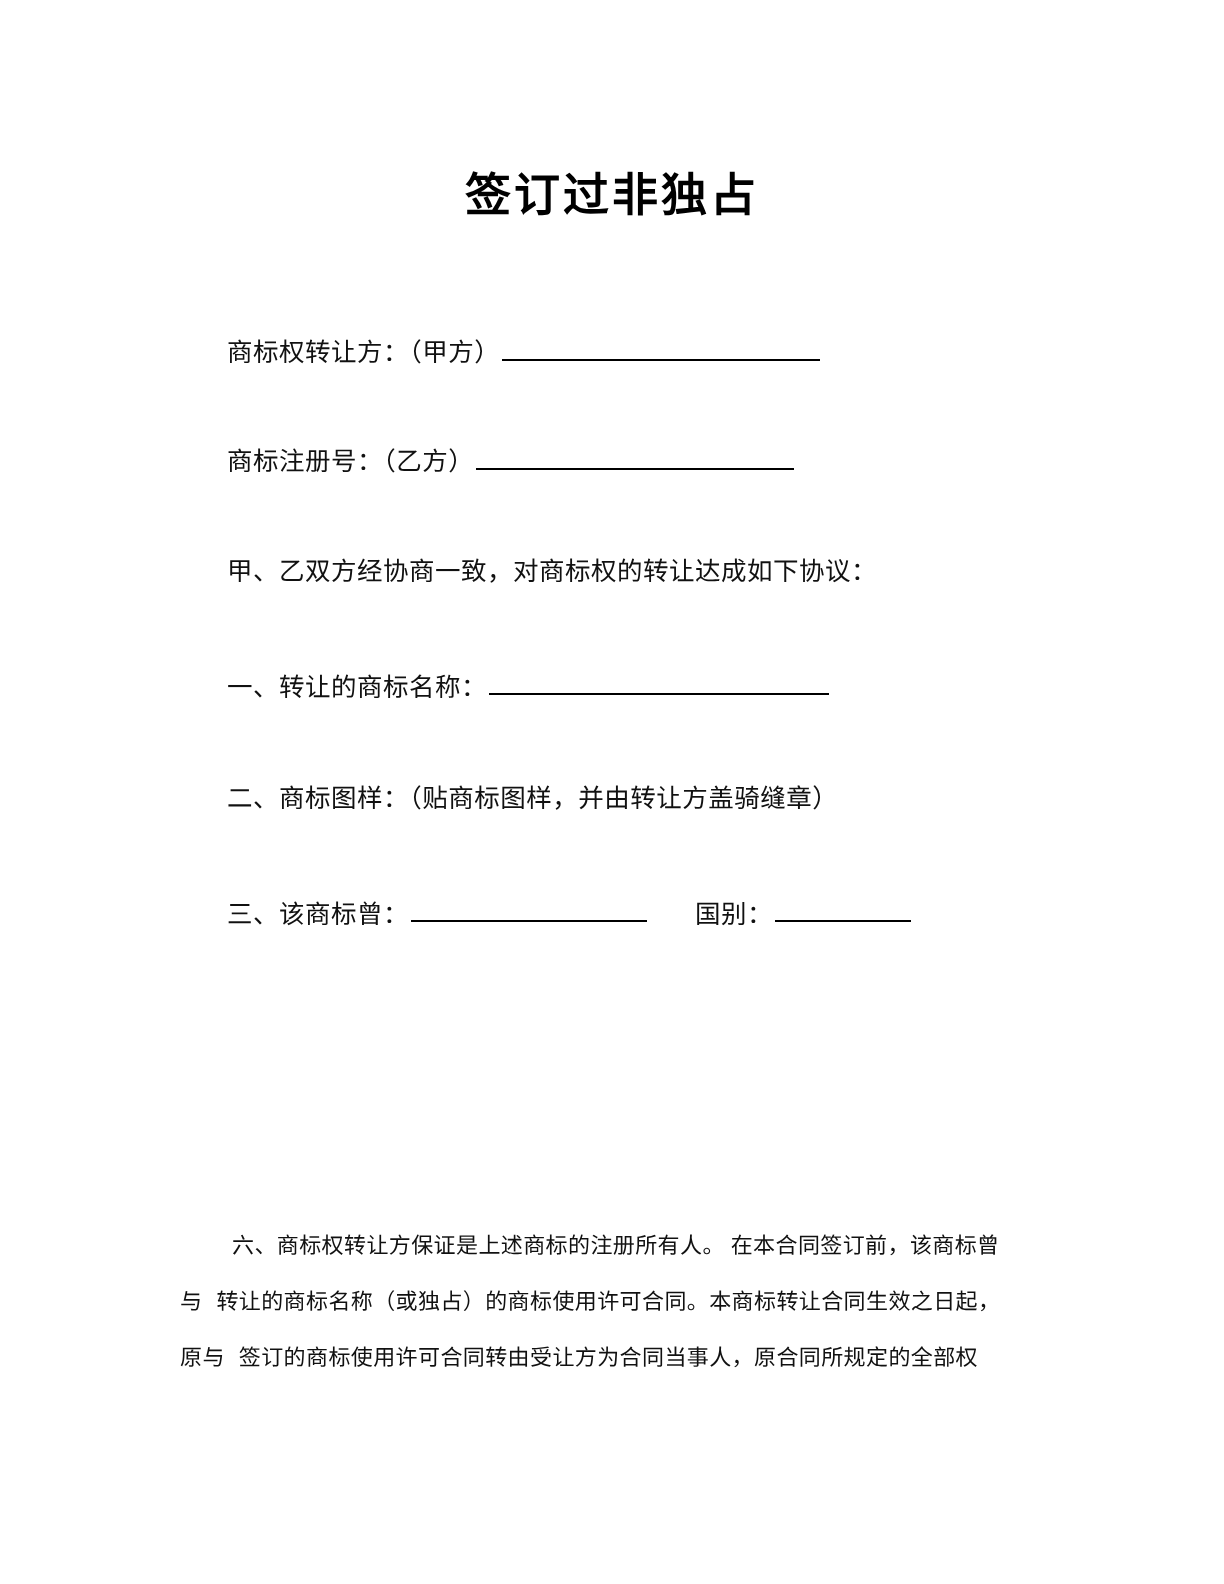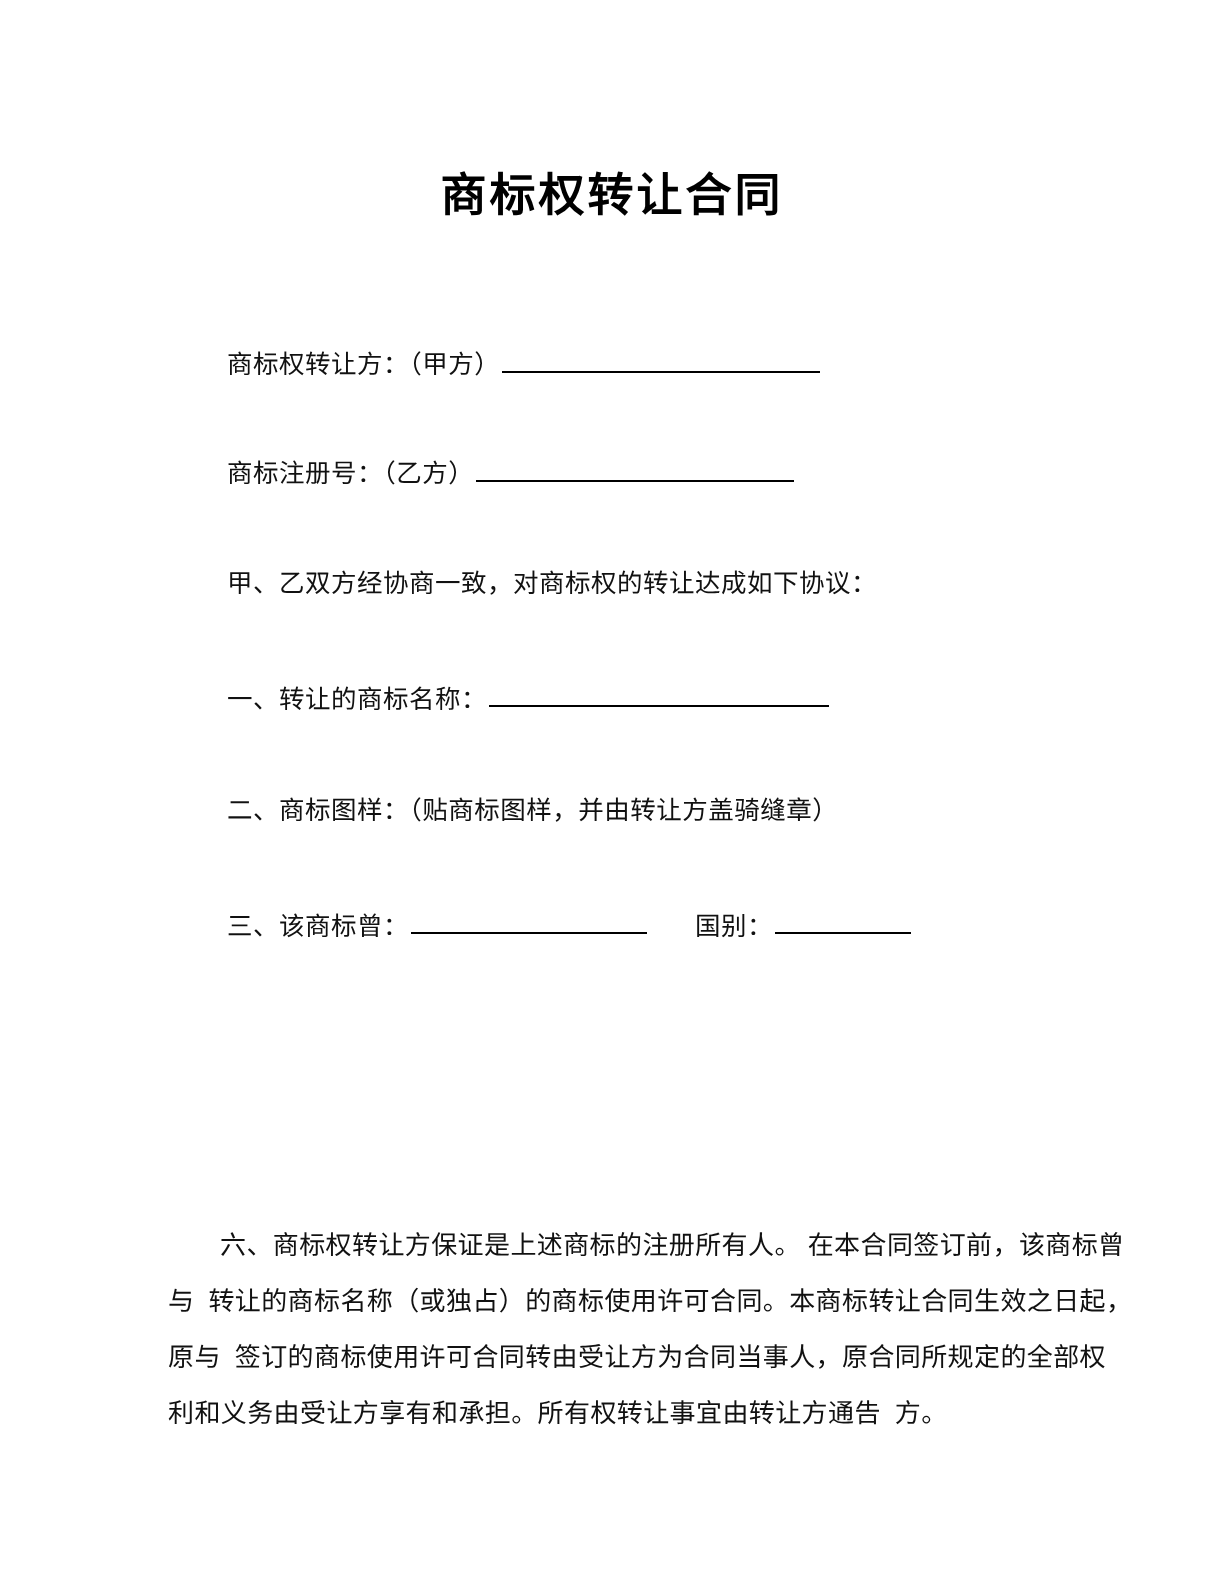--- a/index.html
+++ b/index.html
@@ -97,7 +97,7 @@
 
 <div class="page">
 
-  <h1 class="doc-title">商标权转让合同</h1>
+  <h1 class="doc-title">签订过非独占</h1>
 
   <div class="body-block">
 

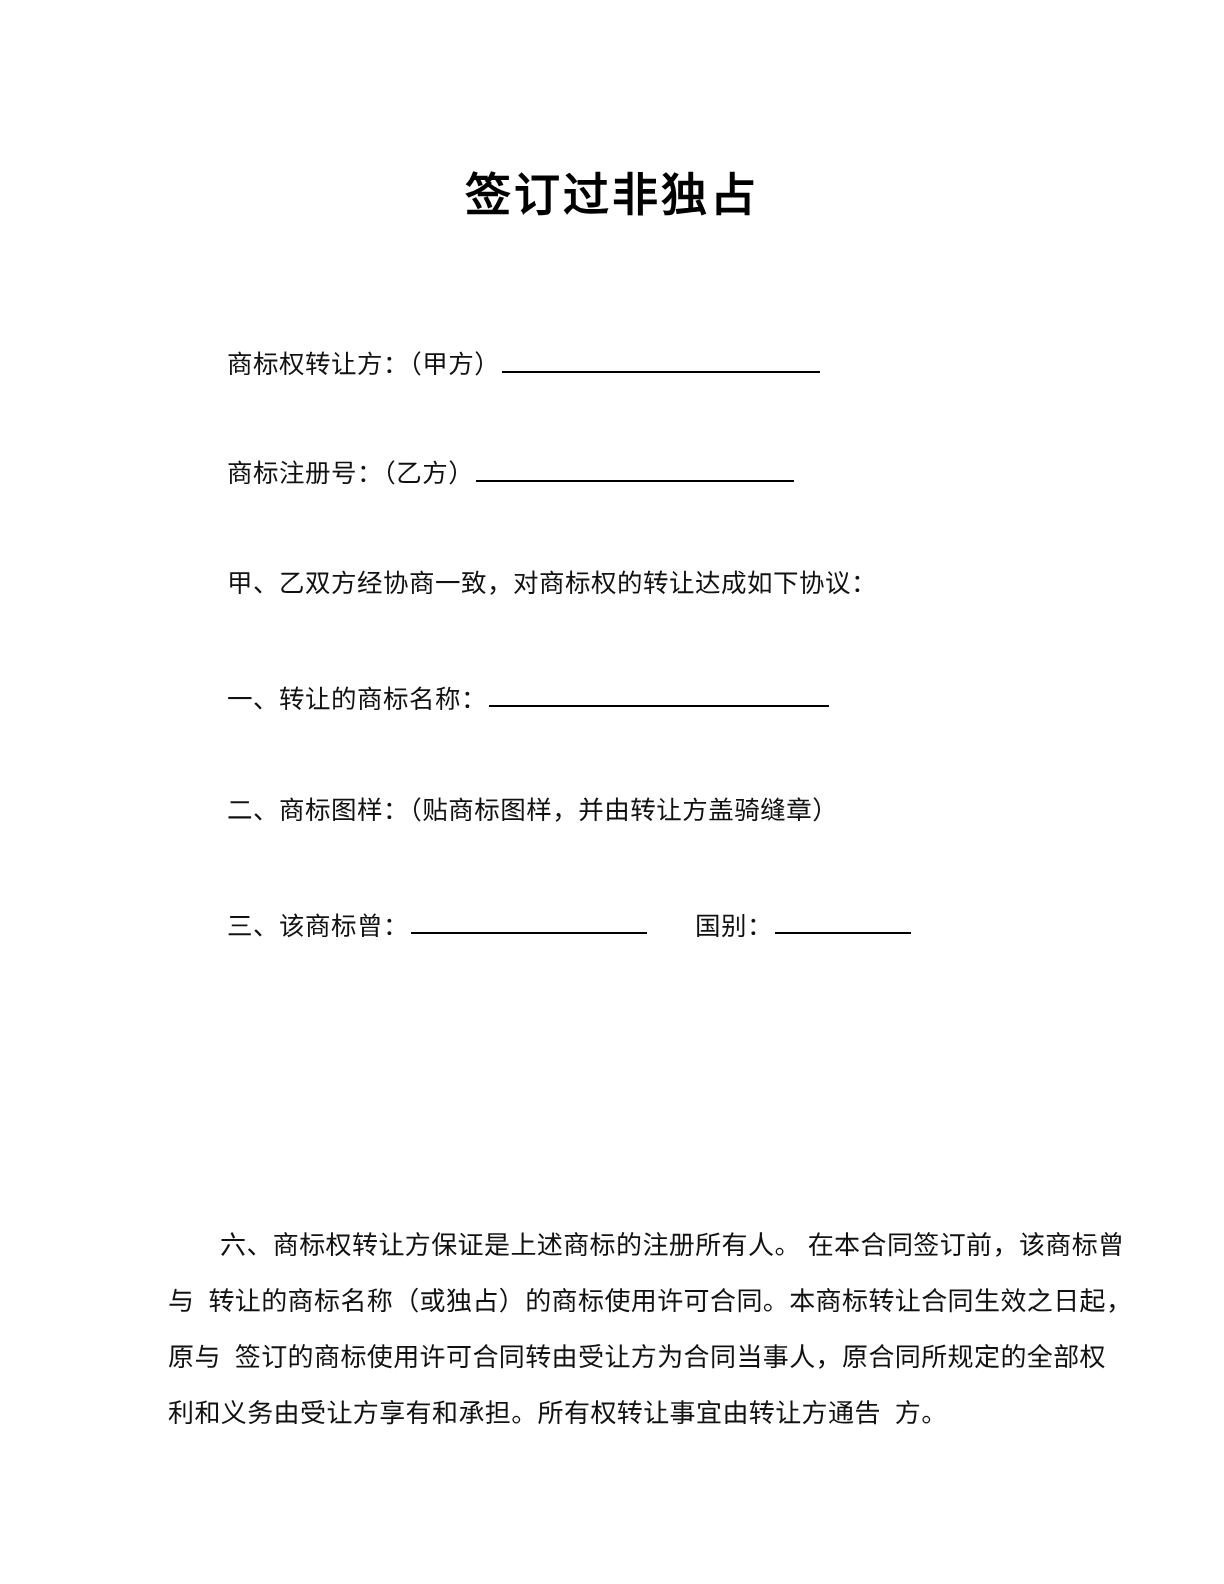--- a/index.html
+++ b/index.html
@@ -40,7 +40,7 @@
   .body-block {
     position: absolute;
     left: 227px;
-    top: 344px;
+    top: 332px;
     width: 840px;
   }
 

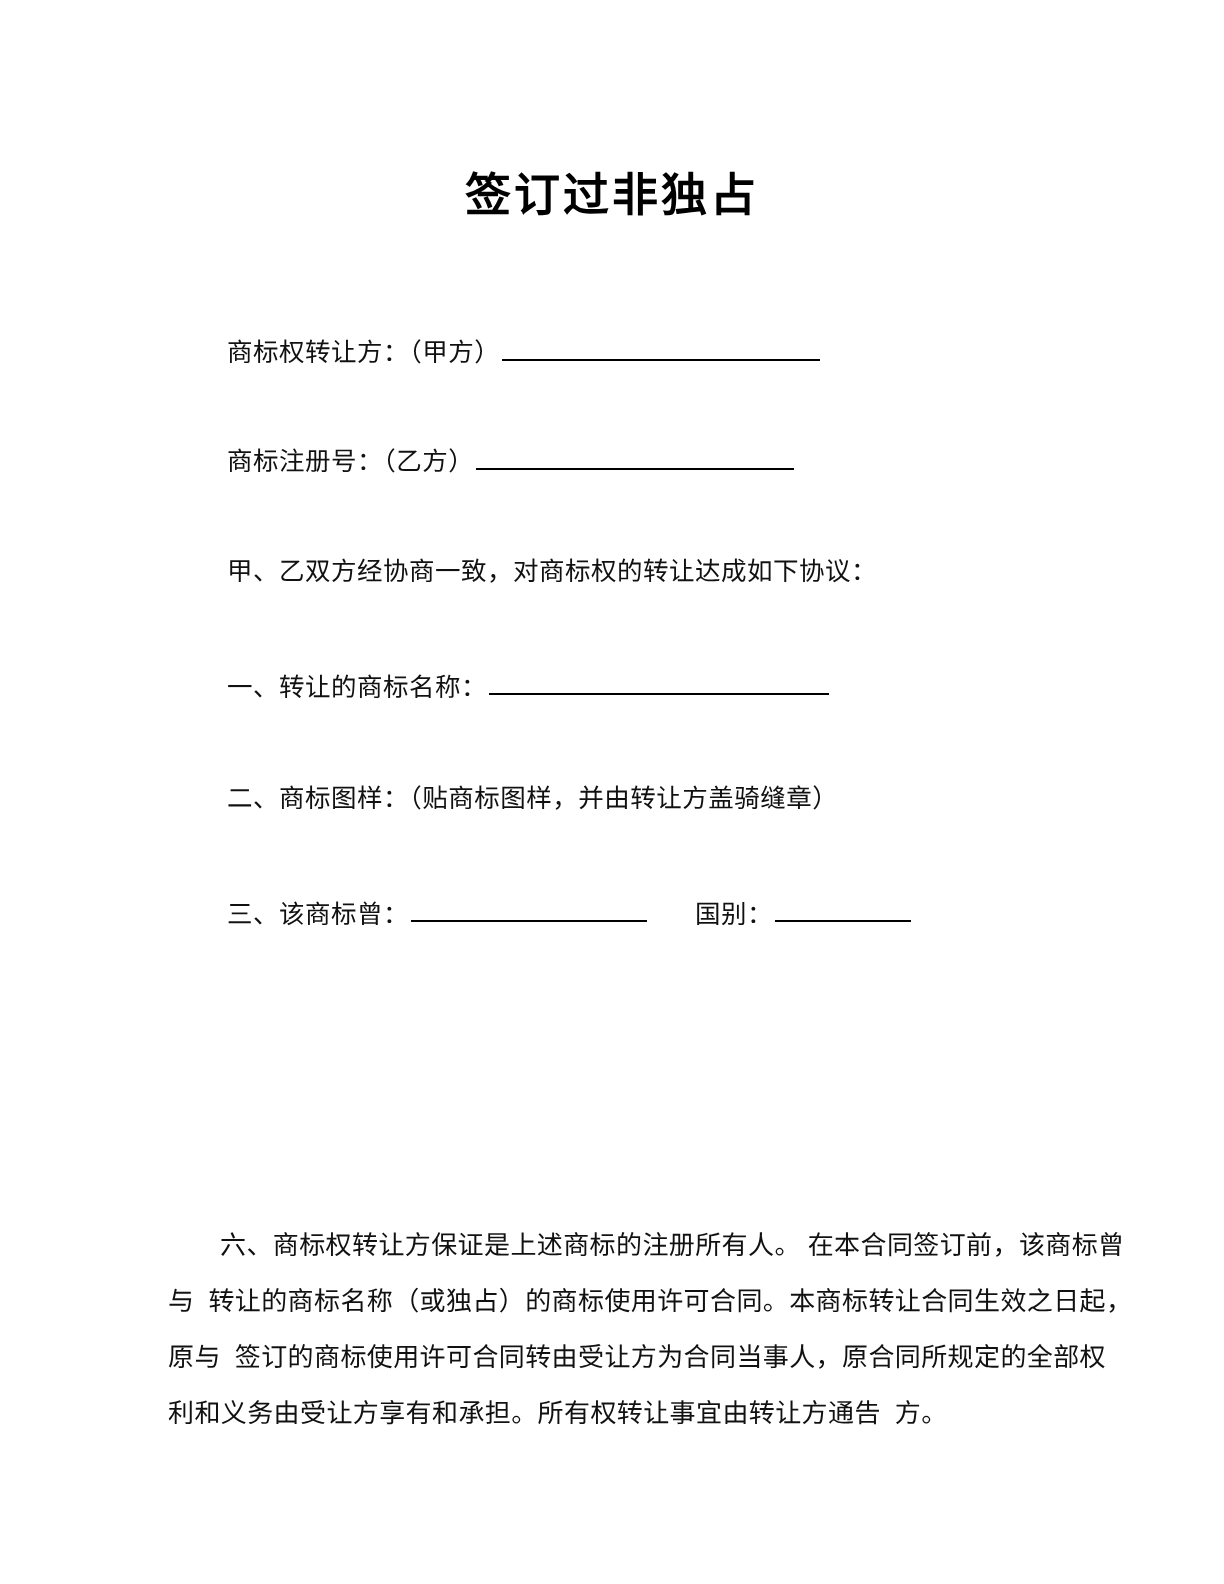--- a/index.html
+++ b/index.html
@@ -77,10 +77,10 @@
   
   .prose {
     position: absolute;
-    left: 168px;
+    left: 180px;
     top: 1218px;
     width: 900px;
-    font-size: 26px;
+    font-size: 22px;
     line-height: 56px;
     color: #111111;
     letter-spacing: 0.4px;

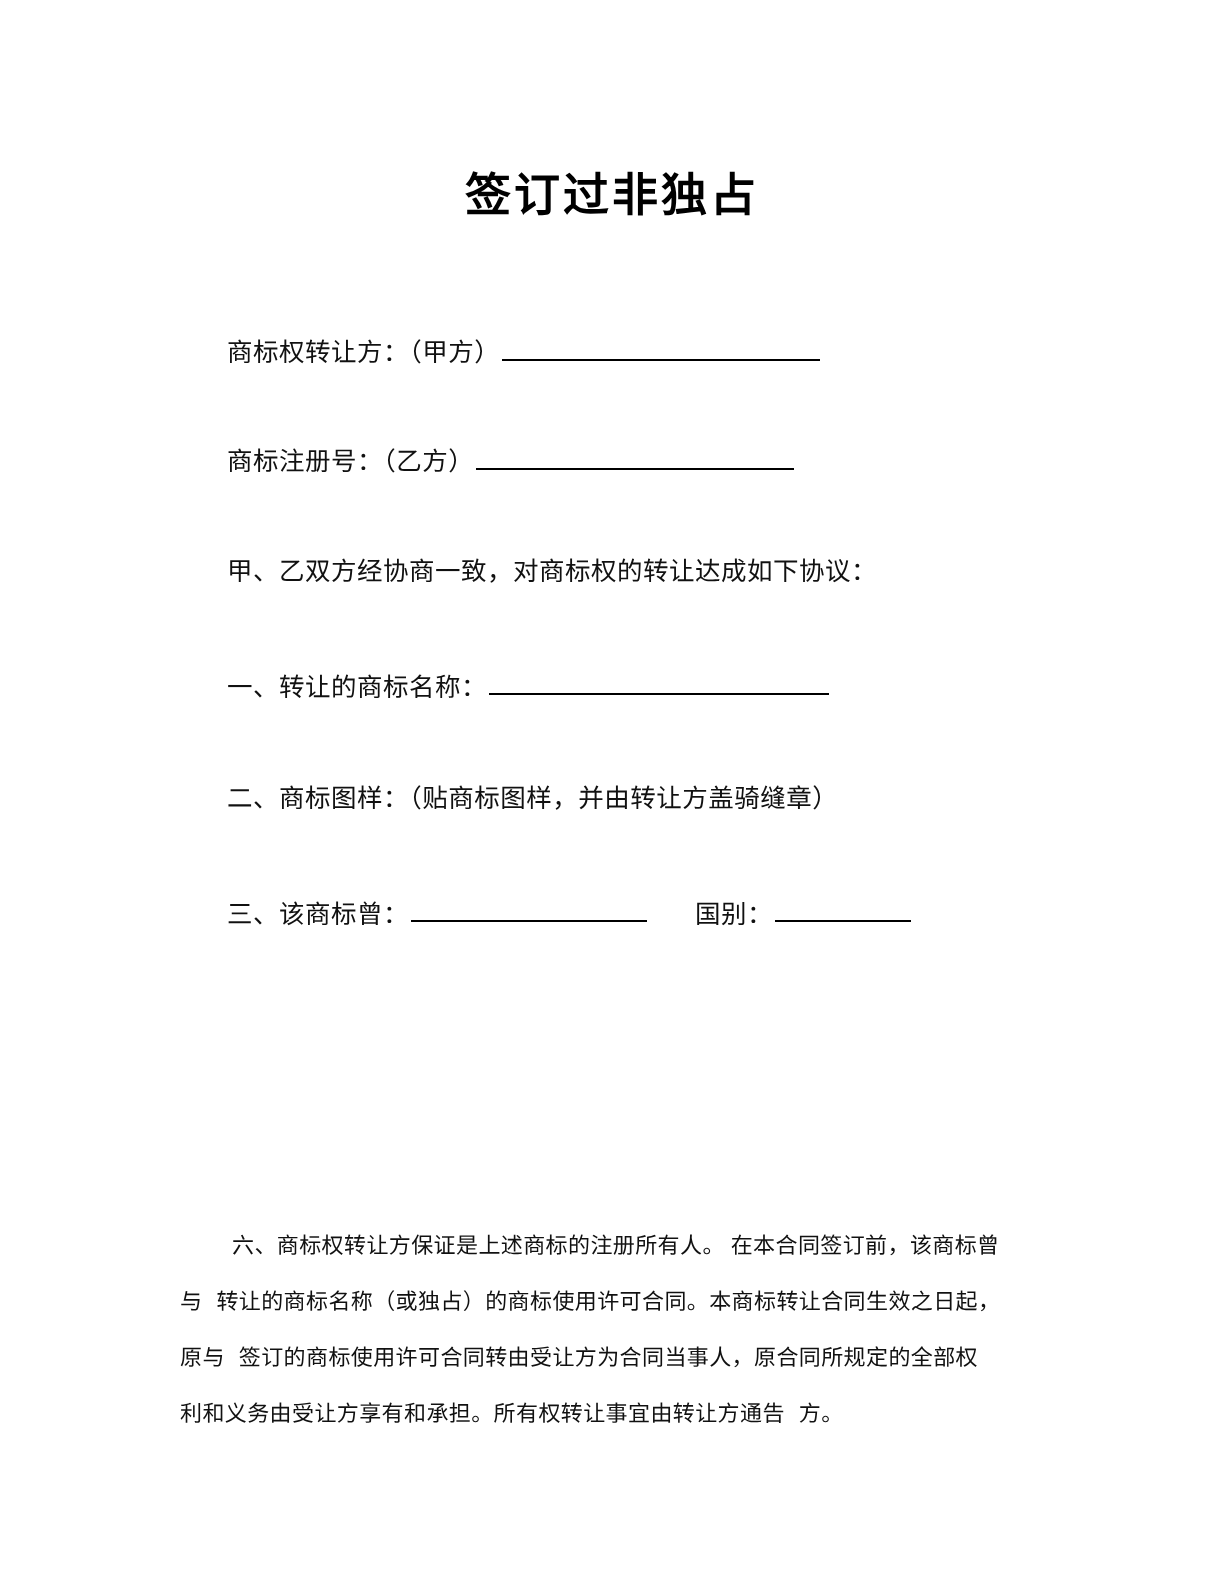--- a/index.html
+++ b/index.html
@@ -147,9 +147,6 @@
     <div class="pline">
       <span>原与</span><span class="blank-gap"></span><span>签订的商标使用许可合同转由受让方为合同当事人，原合同所规定的全部权</span>
     </div>
-    <div class="pline">
-      <span>利和义务由受让方享有和承担。所有权转让事宜由转让方通告</span><span class="blank-gap"></span><span>方。</span>
-    </div>
   </div>
 
 </div>

